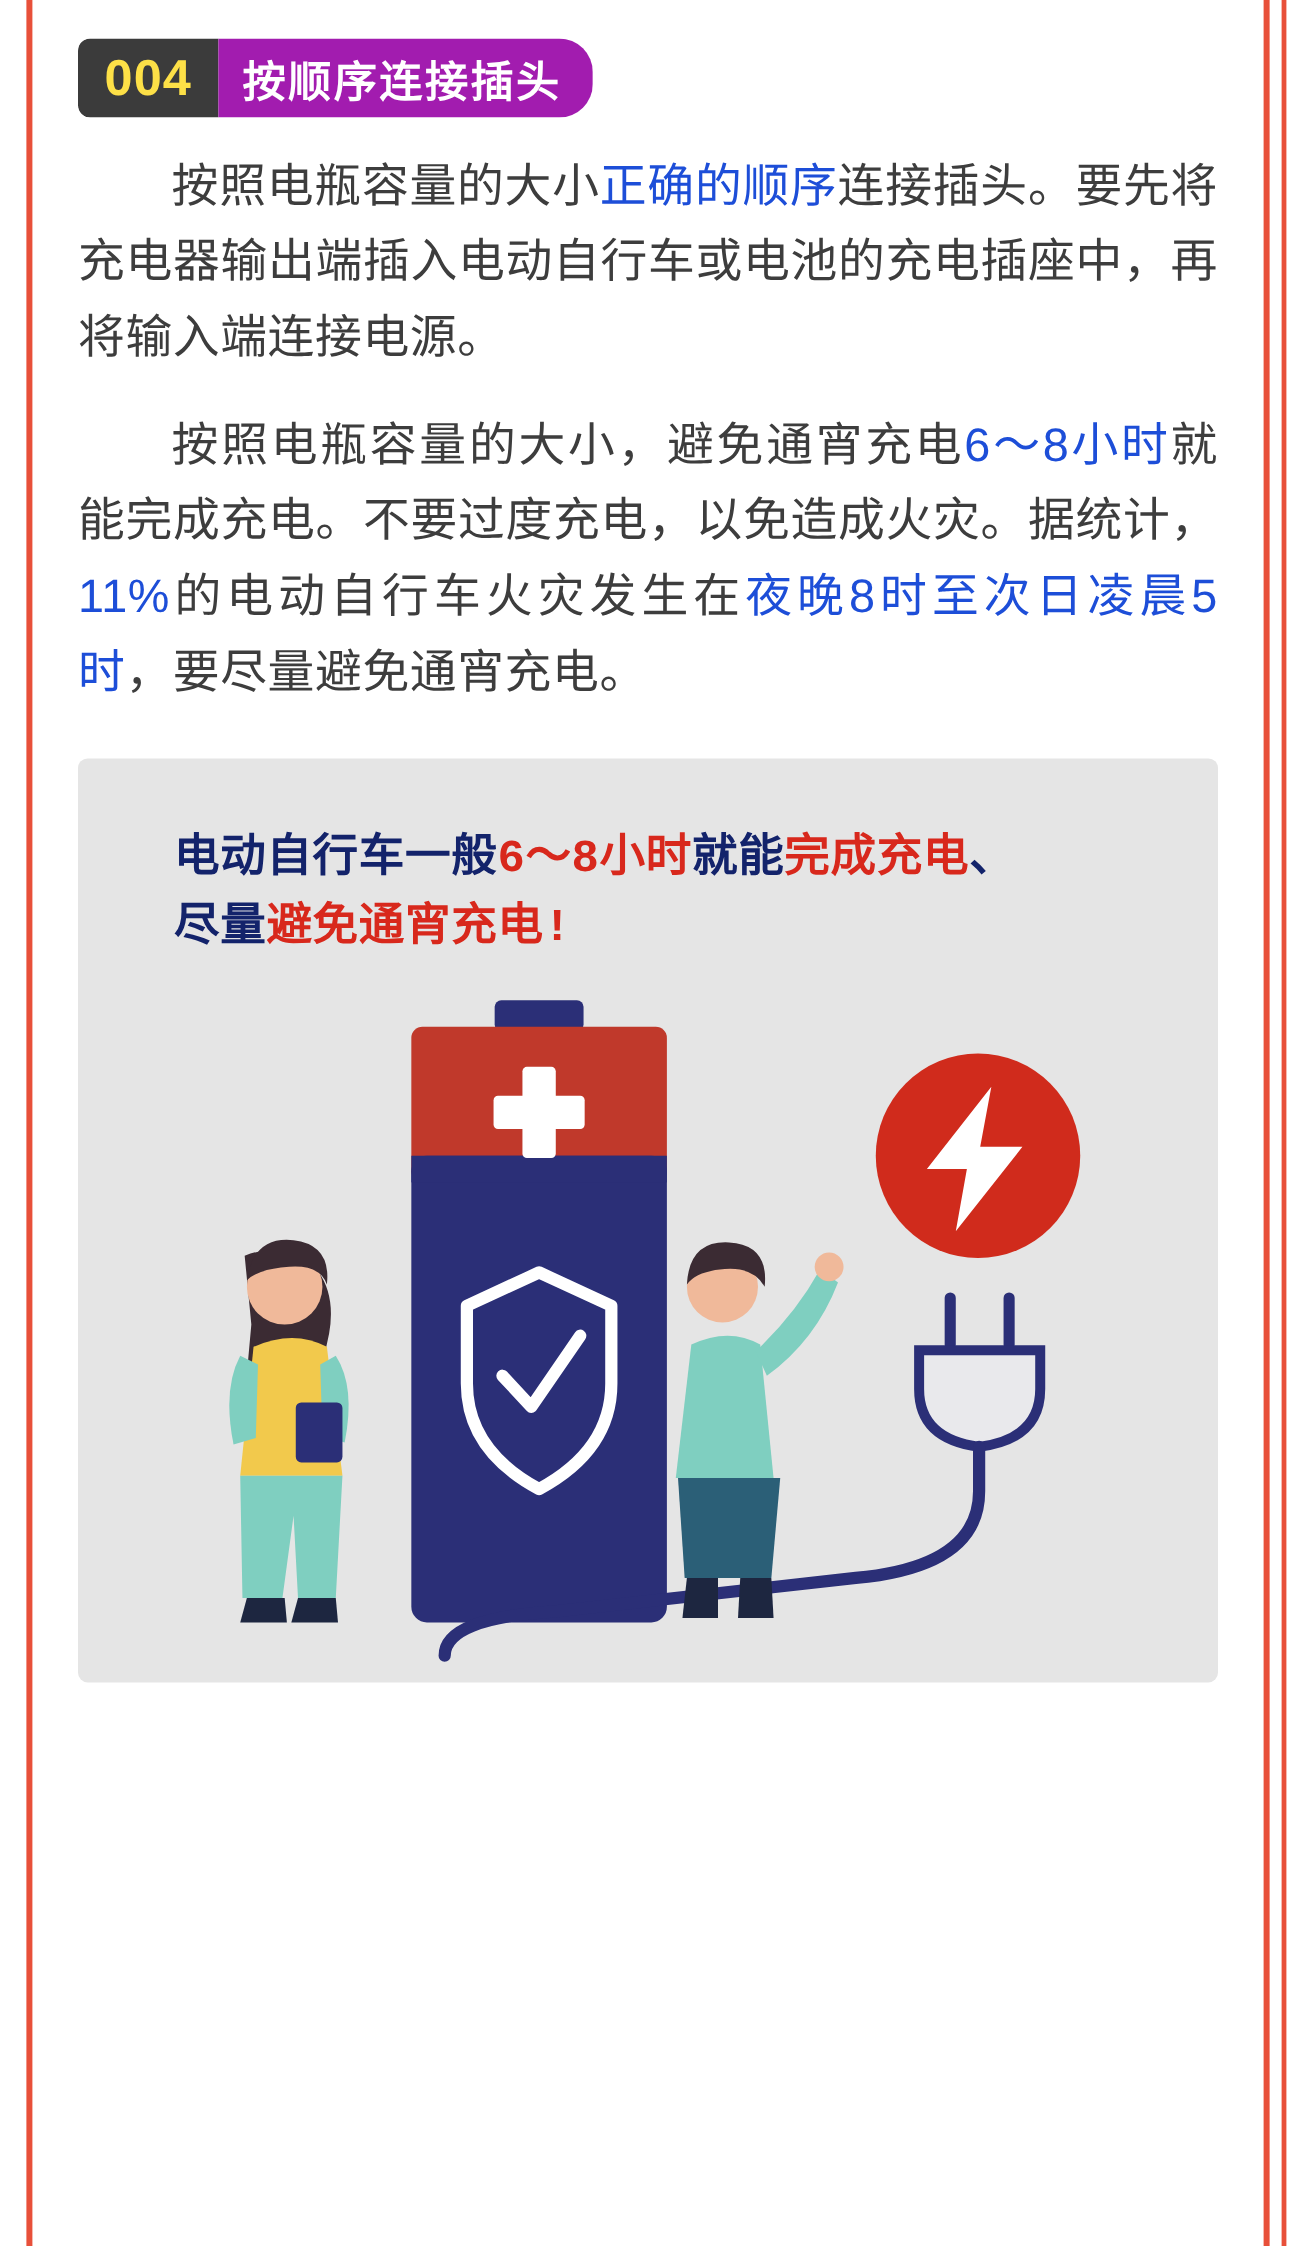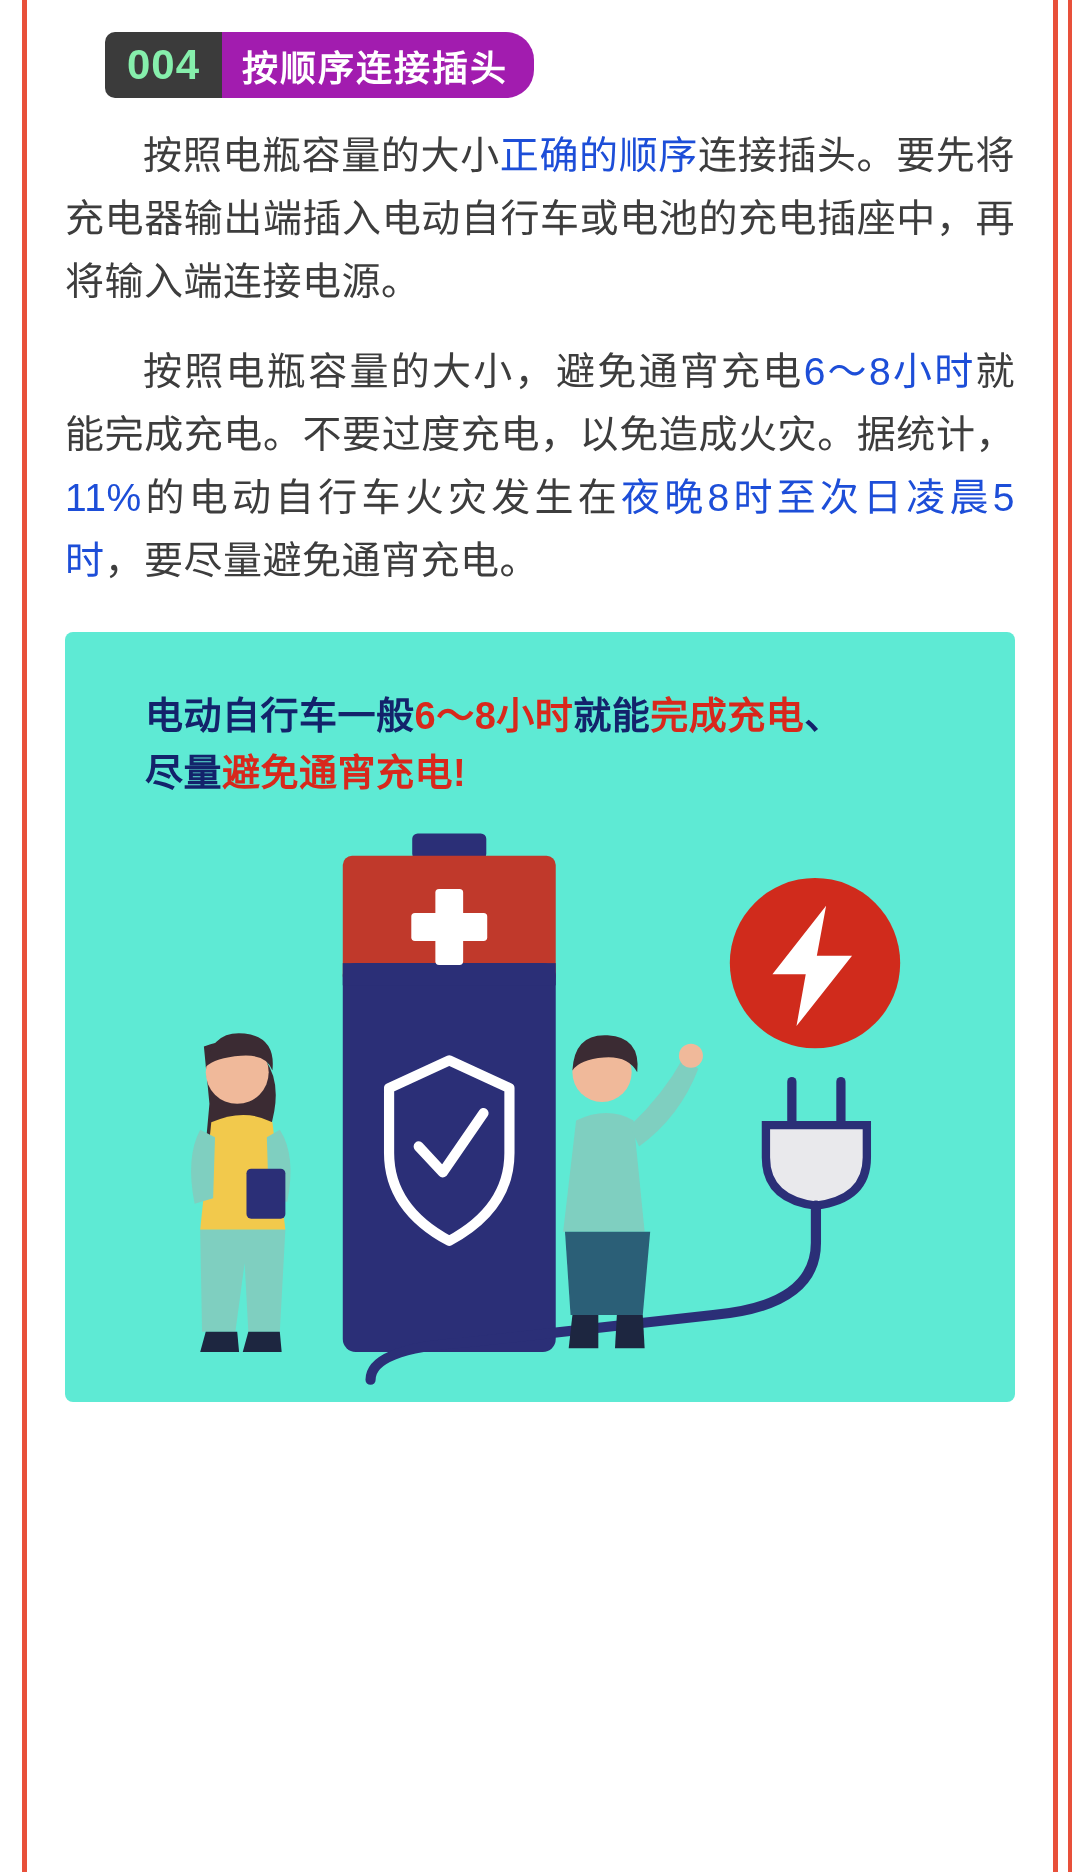--- a/index.html
+++ b/index.html
@@ -60,7 +60,7 @@
   }
   .sec-num {
     background: #3b3b3b;
-    color: #86efac;
+    color: #fde047;
     font-size: 42px;
     font-weight: bold;
     letter-spacing: 1px;
@@ -68,7 +68,6 @@
     align-items: center;
     padding: 0 22px;
     border-radius: 10px 0 0 10px;
-    margin-left: 40px;
   }
   .sec-title {
     background: #a21caf;

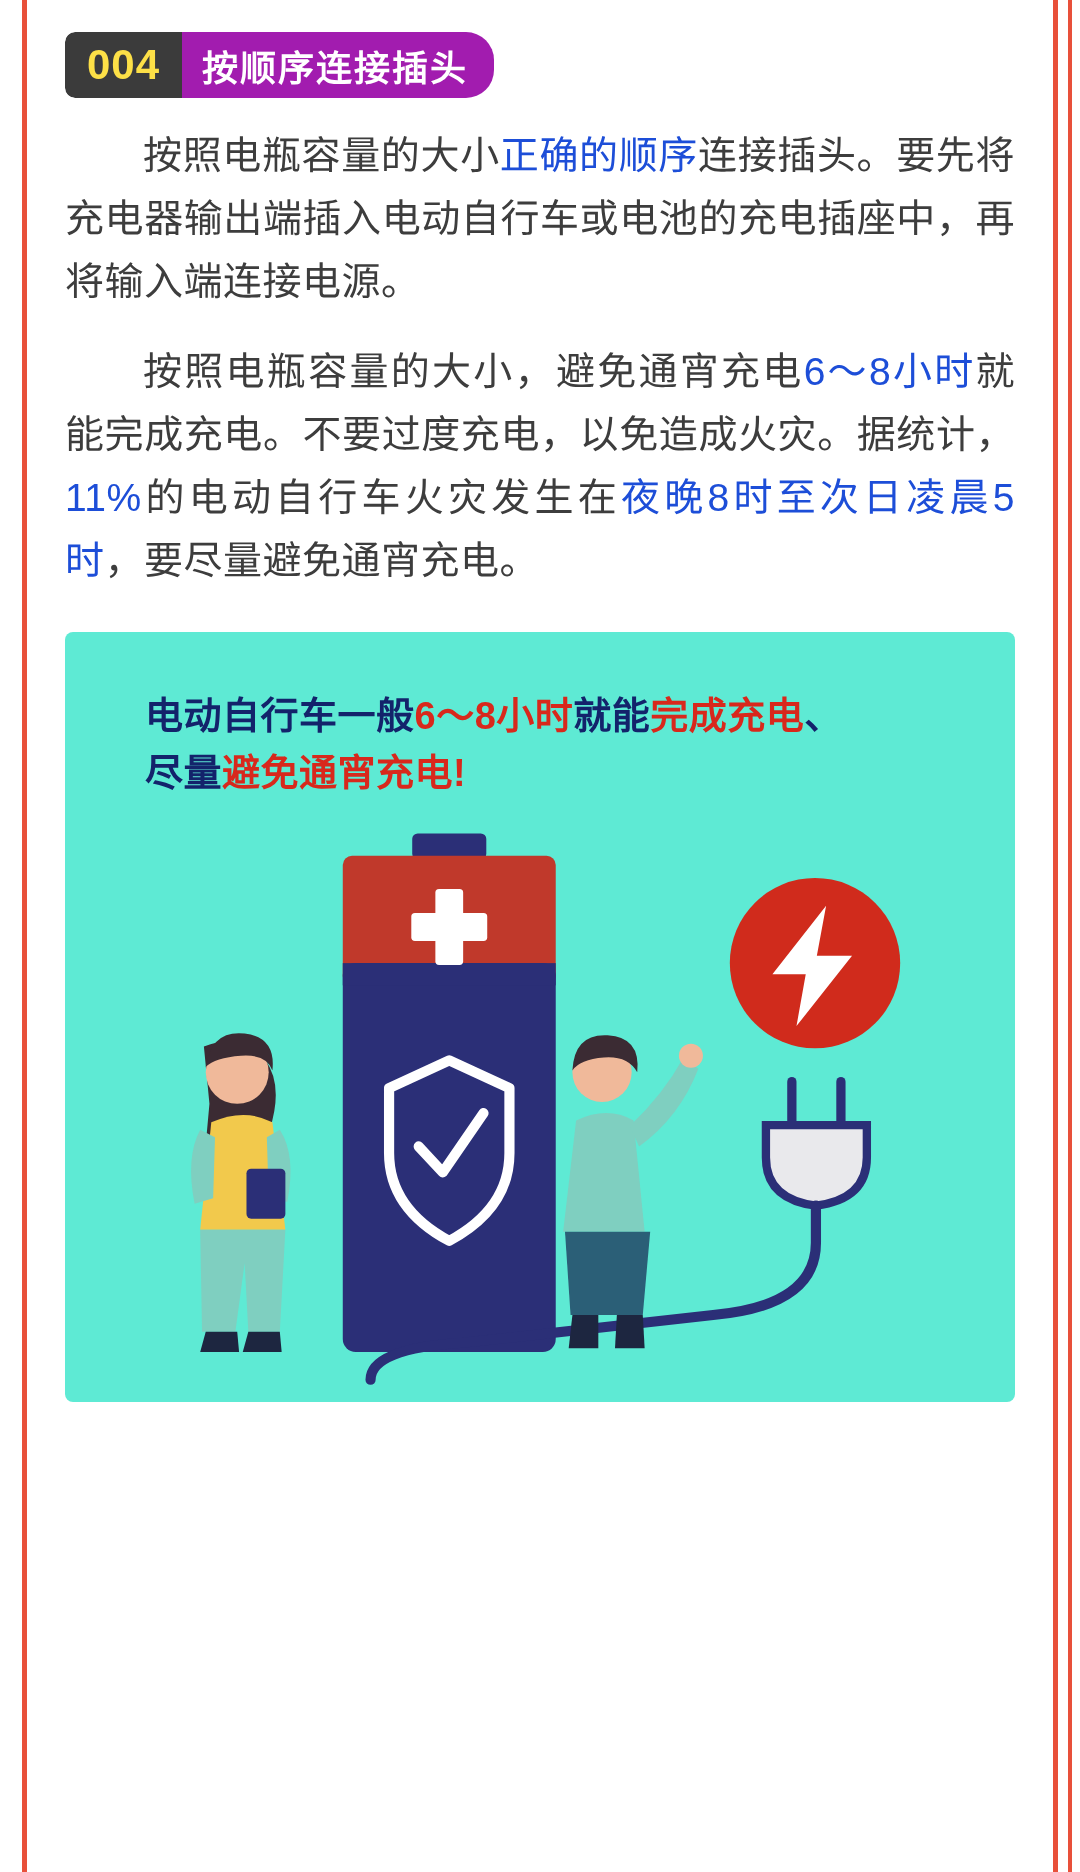--- a/index.html
+++ b/index.html
@@ -95,11 +95,12 @@
   
   .card {
     margin-top: 40px;
-    background: #5eead4;
+    background: #e5e5e5;
     border-radius: 8px;
     height: 770px;
     position: relative;
     overflow: hidden;
+    font-family: Liberation Mono, monospace;
   }
   .card-title {
     position: absolute;

